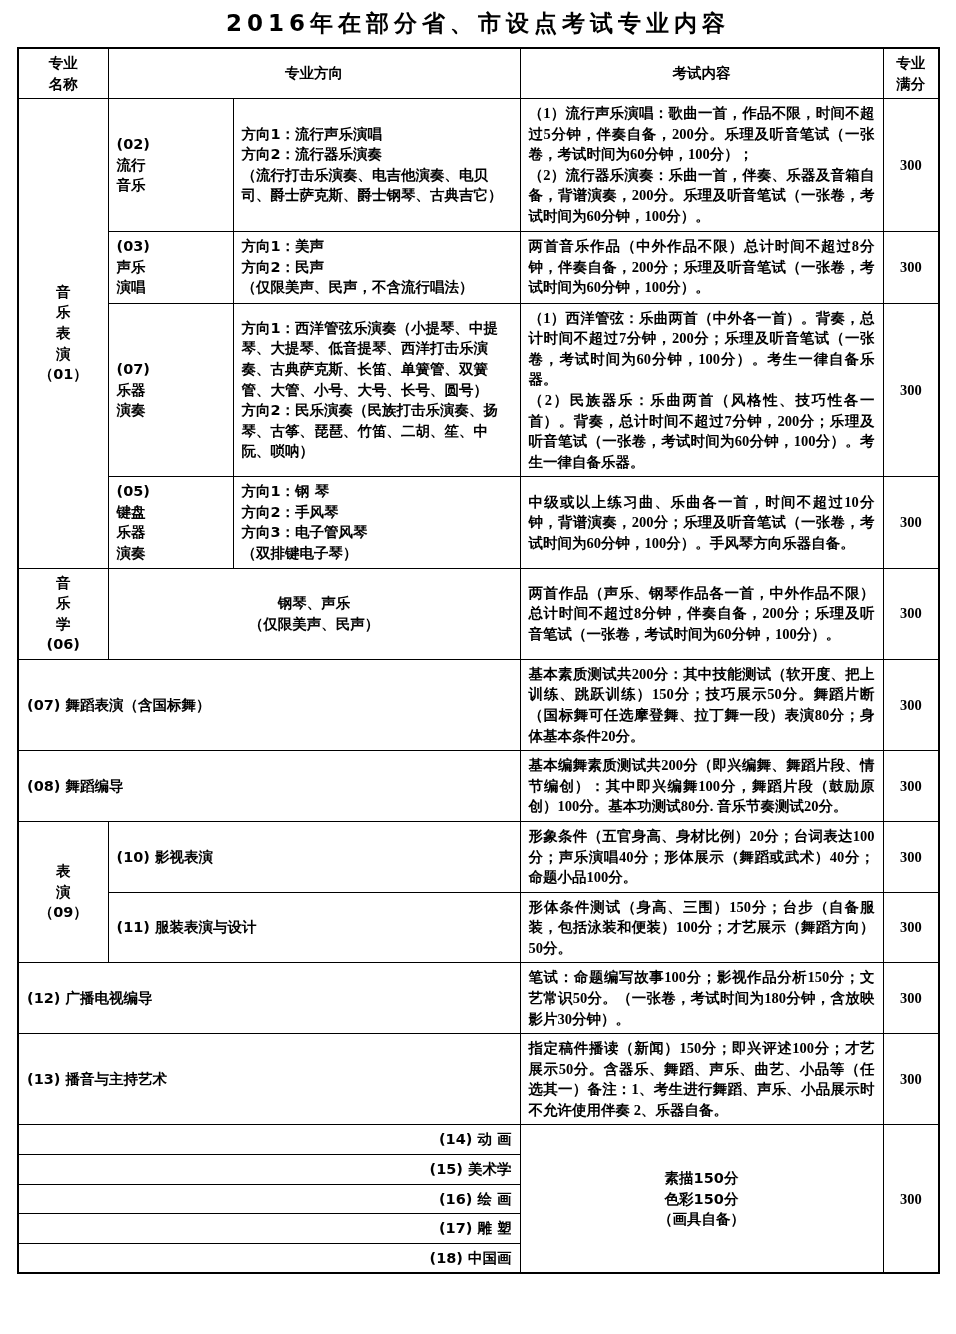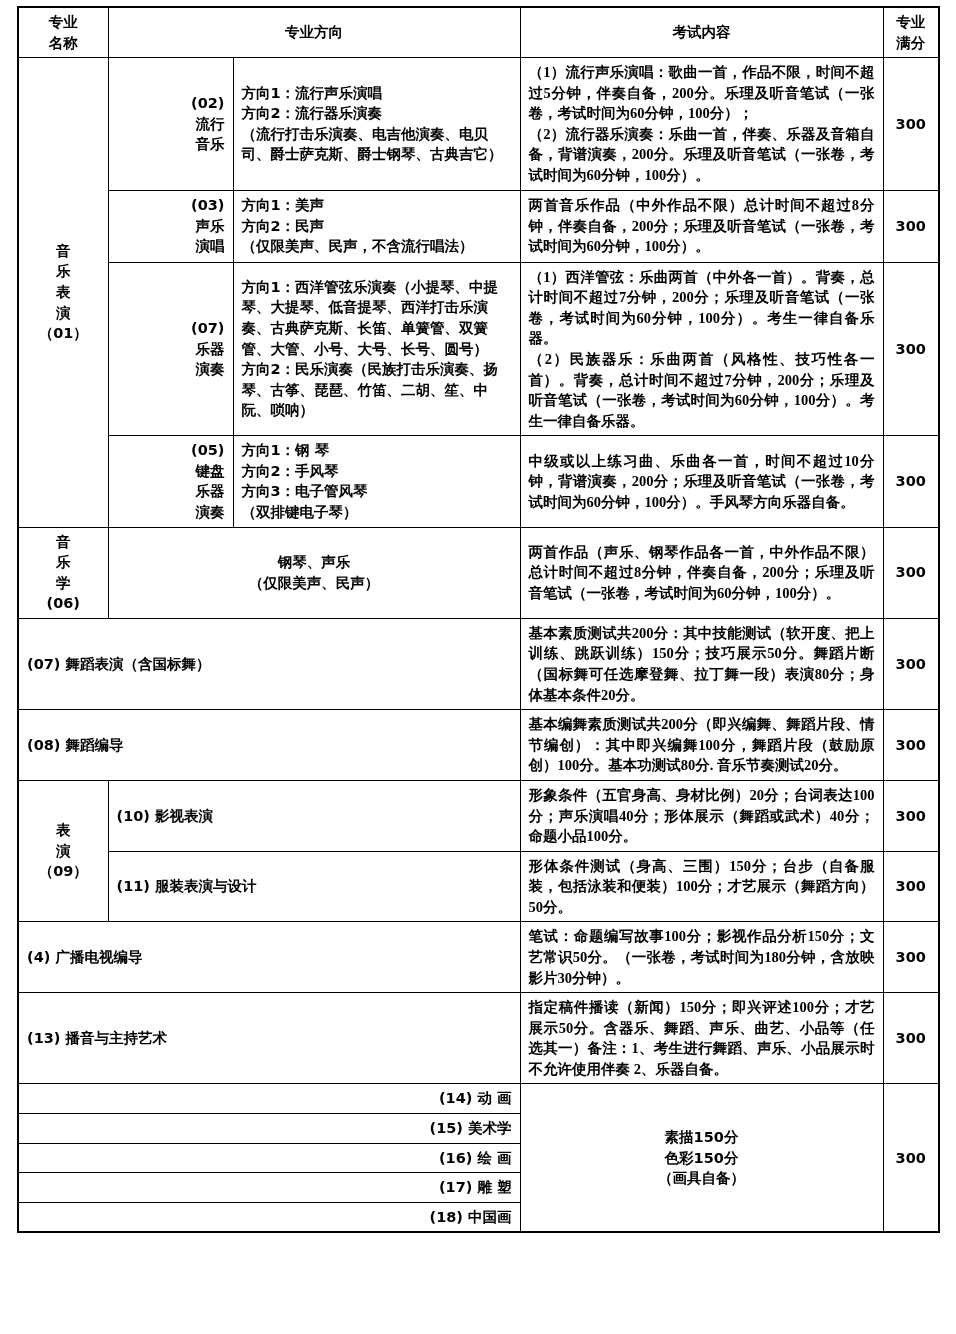--- a/index.html
+++ b/index.html
@@ -115,6 +115,7 @@
 
 <div class="page">
 
+  <div class="doc-subtitle">2016年在部分省、市设点考试专业内容</div>
 
   <table class="exam-table">
     <colgroup>

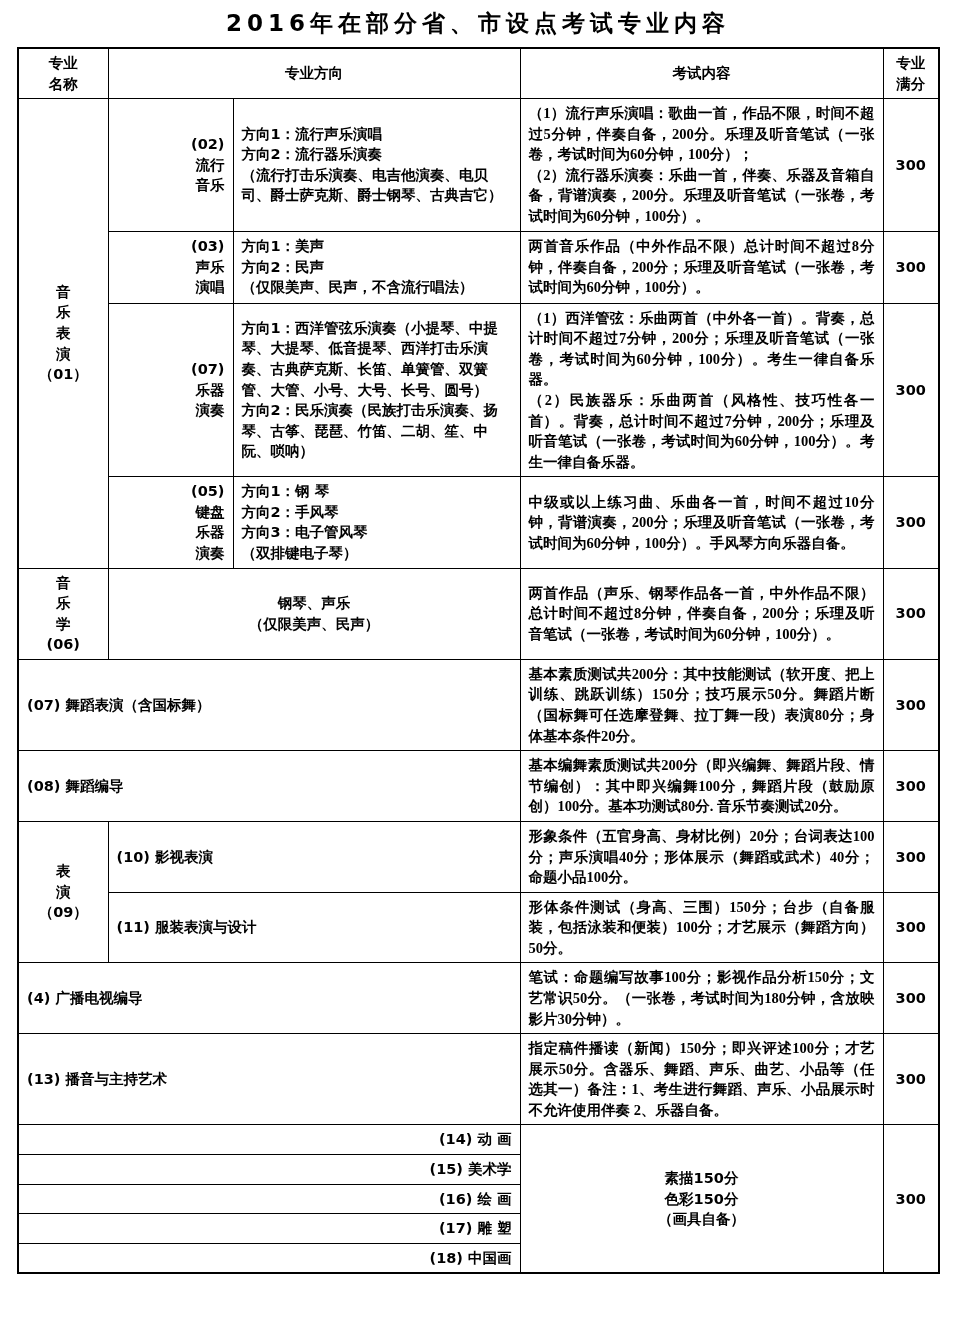--- a/index.html
+++ b/index.html
@@ -70,7 +70,7 @@
     padding: 4px 2px;
   }
   .code {
-    text-align: right;
+    text-align: left;
     white-space: pre-line;
     line-height: 1.5;
     font-size: 15px;

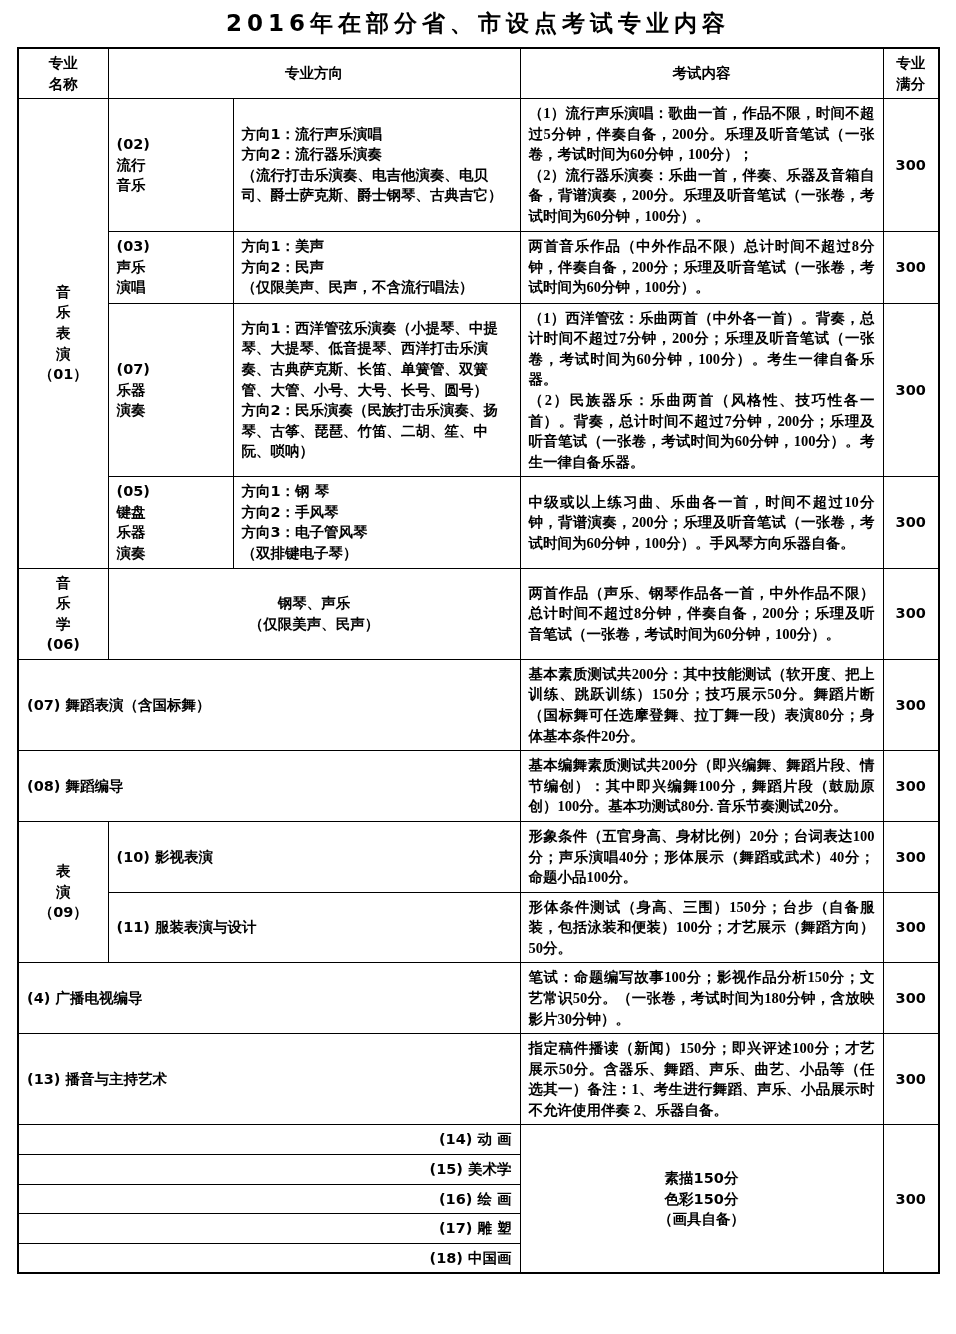--- a/index.html
+++ b/index.html
@@ -108,6 +108,7 @@
   .score {
     text-align: center;
     font-size: 15px;
+    font-family: Liberation Serif, serif;
   }
 </style>
 </head>

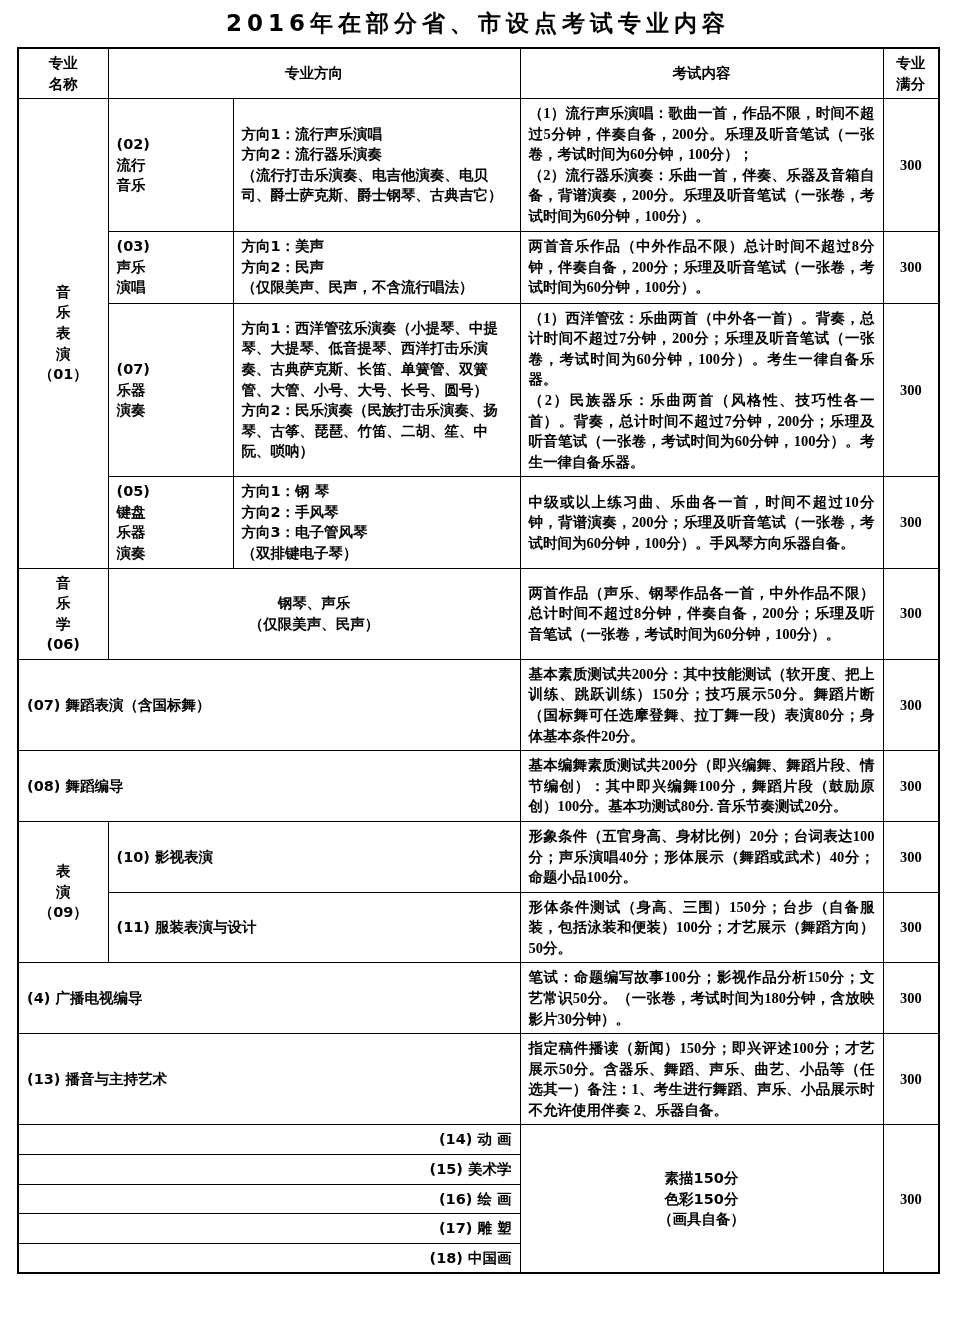--- a/index.html
+++ b/index.html
@@ -228,7 +228,7 @@
     </tr>
 
     <tr style="height:62px;">
-      <td class="label-center" colspan="3">(4) 广播电视编导</td>
+      <td class="label-center" colspan="3">(12) 广播电视编导</td>
       <td class="content">笔试：命题编写故事100分；影视作品分析150分；文艺常识50分。（一张卷，考试时间为180分钟，含放映影片30分钟）。</td>
       <td class="score">300</td>
     </tr>

